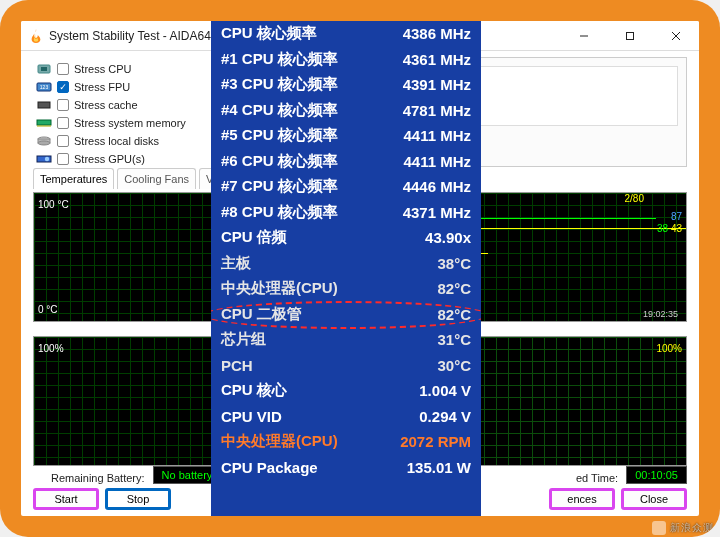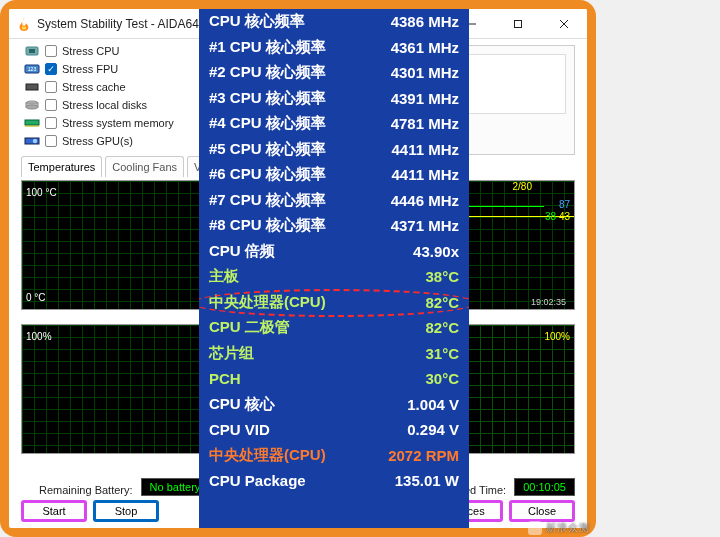--- a/index.html
+++ b/index.html
@@ -4,7 +4,7 @@
 <style>
   *{box-sizing:border-box;margin:0;padding:0;font-family:"Segoe UI",Arial,sans-serif}
   body{background:#f0f0f0}
-  .frame{width:596px;height:537px;background:#ee8b22;border-radius:16px;padding:9px;position:relative;overflow:hidden}
+  .frame{width:720px;height:537px;background:#ee8b22;border-radius:28px;padding:21px;position:relative;overflow:hidden}
   .window{width:100%;height:100%;background:#fff;position:relative;overflow:hidden;border-radius:2px}
   
   .titlebar{height:30px;display:flex;align-items:center;padding-left:8px;border-bottom:1px solid #ddd;background:#fff}

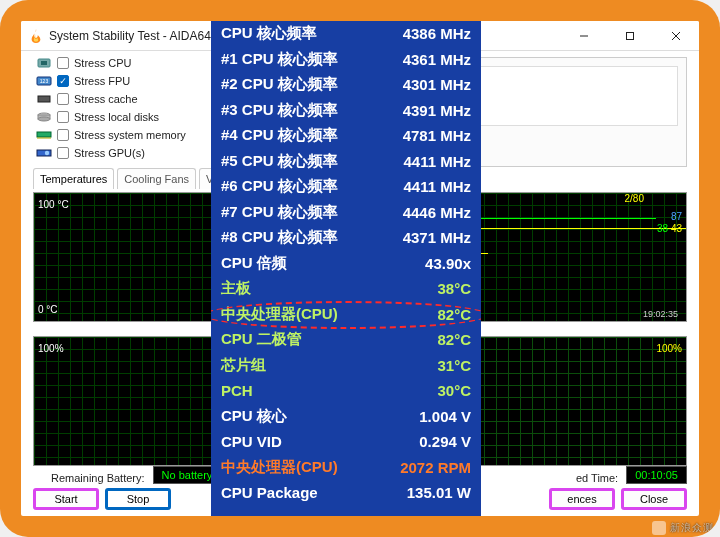--- a/index.html
+++ b/index.html
@@ -15,7 +15,7 @@
   .winbtn svg{width:10px;height:10px}
   
   .stresslist{position:absolute;left:14px;top:36px;width:170px}
-  .srow{display:flex;align-items:flex-start;height:18px;font-size:11px;color:#222;margin-bottom:0}
+  .srow{display:flex;align-items:flex-end;height:18px;font-size:11px;color:#222;margin-bottom:0}
   .srow .ico{width:18px;height:12px;margin-right:4px;display:flex;align-items:center;justify-content:center}
   .cb{width:12px;height:12px;border:1px solid #888;border-radius:2px;margin-right:5px;background:#fff;display:inline-flex;align-items:center;justify-content:center}
   .cb.checked{background:#0067c0;border-color:#0067c0}

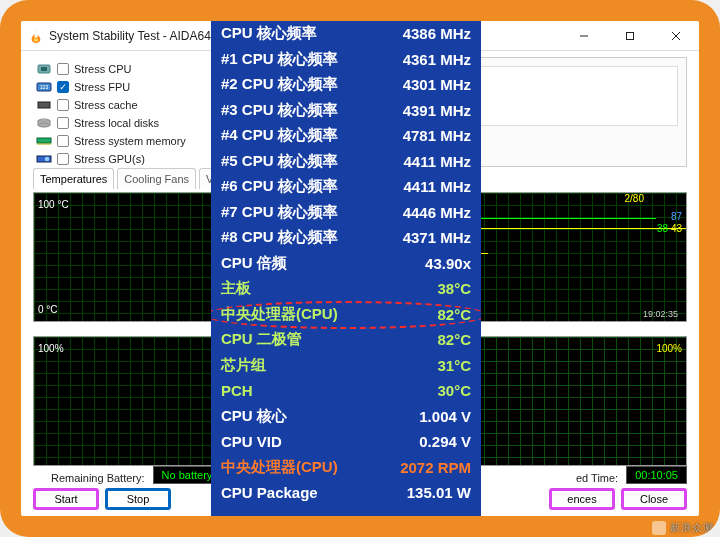--- a/index.html
+++ b/index.html
@@ -222,10 +222,6 @@
           <span class="v">4361 MHz</span>
         </div>
         <div class="orow freq">
-          <span class="k">#2 CPU 核心频率</span>
-          <span class="v">4301 MHz</span>
-        </div>
-        <div class="orow freq">
           <span class="k">#3 CPU 核心频率</span>
           <span class="v">4391 MHz</span>
         </div>

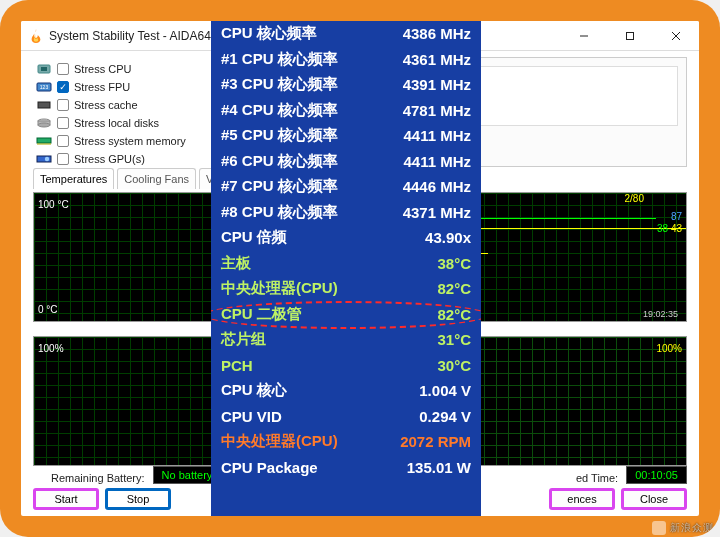--- a/index.html
+++ b/index.html
@@ -131,6 +131,16 @@
         <div class="srow">
           <span class="ico">
             <svg width="16" height="10" viewBox="0 0 16 10">
+              <rect x="1" y="2" width="14" height="5" fill="#2a6" stroke="#063"></rect>
+              <line x1="1" y1="8" x2="15" y2="8" stroke="#aa0"></line>
+            </svg>
+          </span>
+          <span class="cb"></span>
+          <span>Stress system memory</span>
+        </div>
+        <div class="srow">
+          <span class="ico">
+            <svg width="16" height="10" viewBox="0 0 16 10">
               <ellipse cx="8" cy="3" rx="6" ry="2" fill="#ccc" stroke="#888"></ellipse>
               <rect x="2" y="3" width="12" height="4" fill="#bbb" stroke="#888"></rect>
               <ellipse cx="8" cy="7" rx="6" ry="2" fill="#aaa" stroke="#888"></ellipse>
@@ -138,16 +148,6 @@
           </span>
           <span class="cb"></span>
           <span>Stress local disks</span>
-        </div>
-        <div class="srow">
-          <span class="ico">
-            <svg width="16" height="10" viewBox="0 0 16 10">
-              <rect x="1" y="2" width="14" height="5" fill="#2a6" stroke="#063"></rect>
-              <line x1="1" y1="8" x2="15" y2="8" stroke="#aa0"></line>
-            </svg>
-          </span>
-          <span class="cb"></span>
-          <span>Stress system memory</span>
         </div>
         <div class="srow">
           <span class="ico">

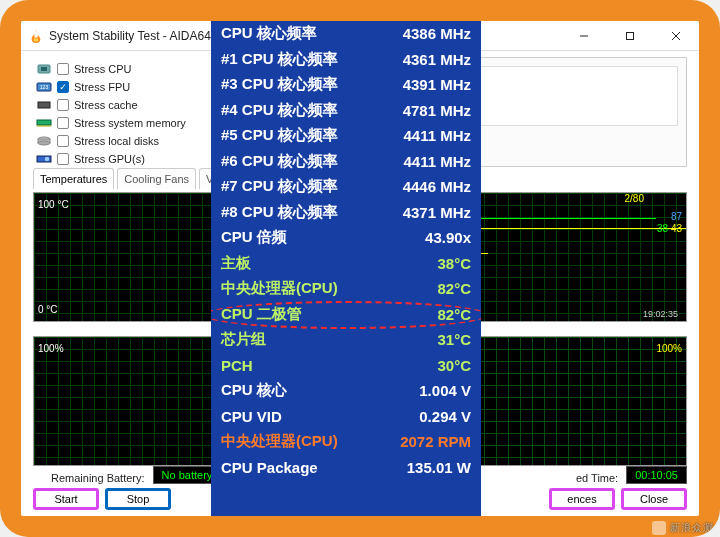--- a/index.html
+++ b/index.html
@@ -58,7 +58,7 @@
   .orow .v{color:#ffffff}
   .orow.freq .k,.orow.freq .v{color:#fff}
   .orow.mult .v{color:#fff}
-  .orow.temp .k,.orow.temp .v{color:#bef264}
+  .orow.temp .k,.orow.temp .v{color:#e5e5e5}
   .orow.volt .v{color:#fff}
   .orow.fan .k,.orow.fan .v{color:#ff7a2a}
   .circle{position:absolute;border:2px dashed #ff2a2a;border-radius:50%/50%;pointer-events:none}

